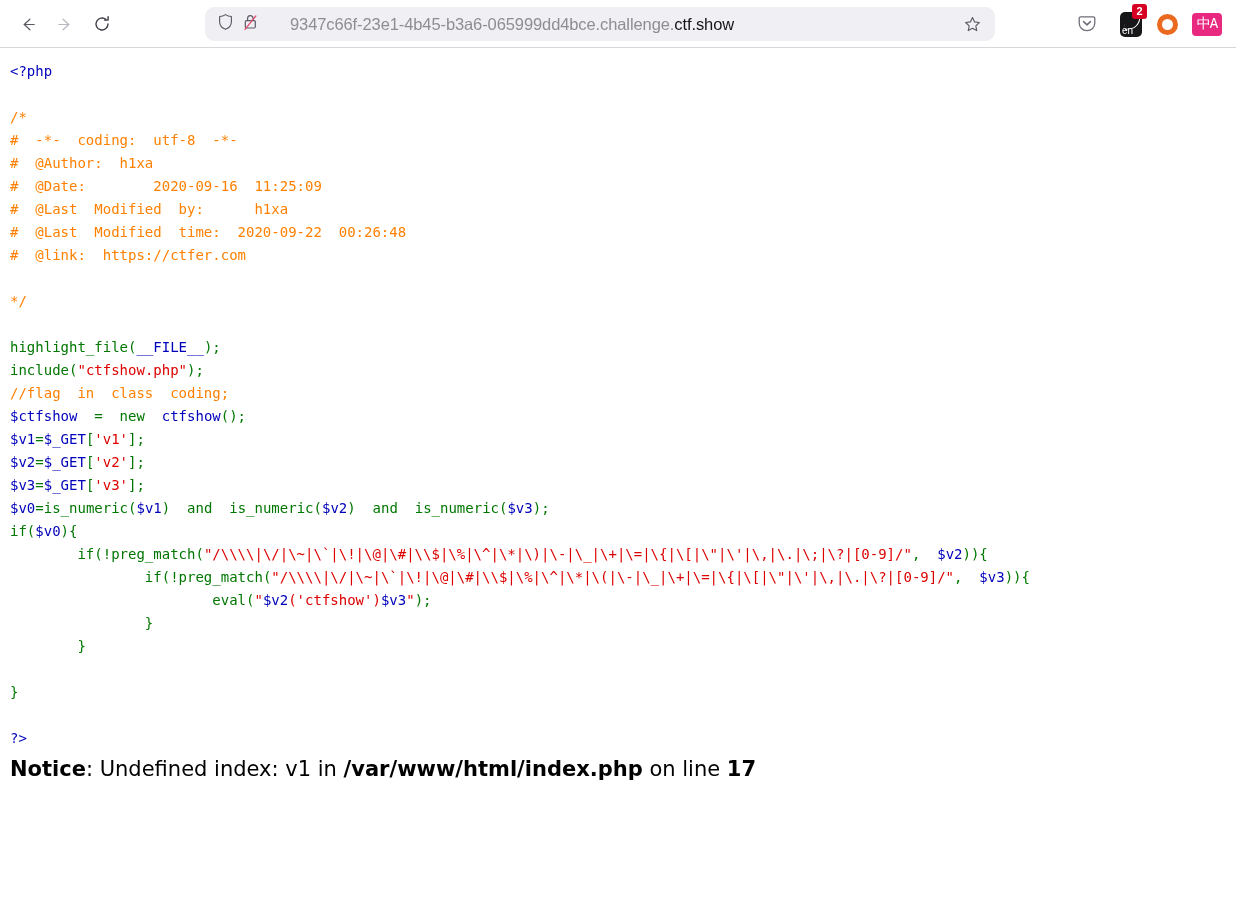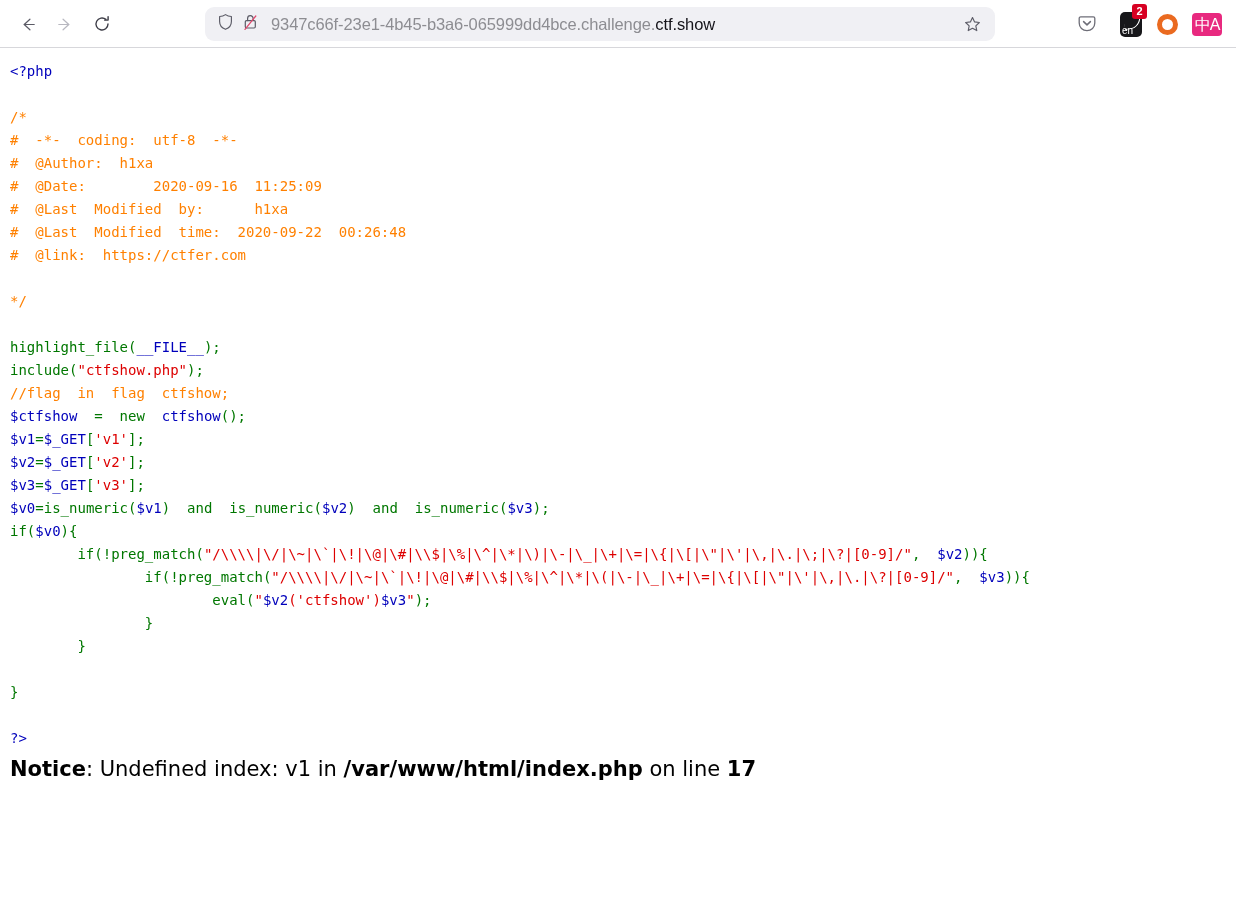--- a/index.html
+++ b/index.html
@@ -57,6 +57,7 @@
     align-items: center;
     padding: 0 8px 0 12px;
     box-sizing: border-box;
+    gap: 19px;
   }
   .urlbar .identity-icons {
     display: flex;

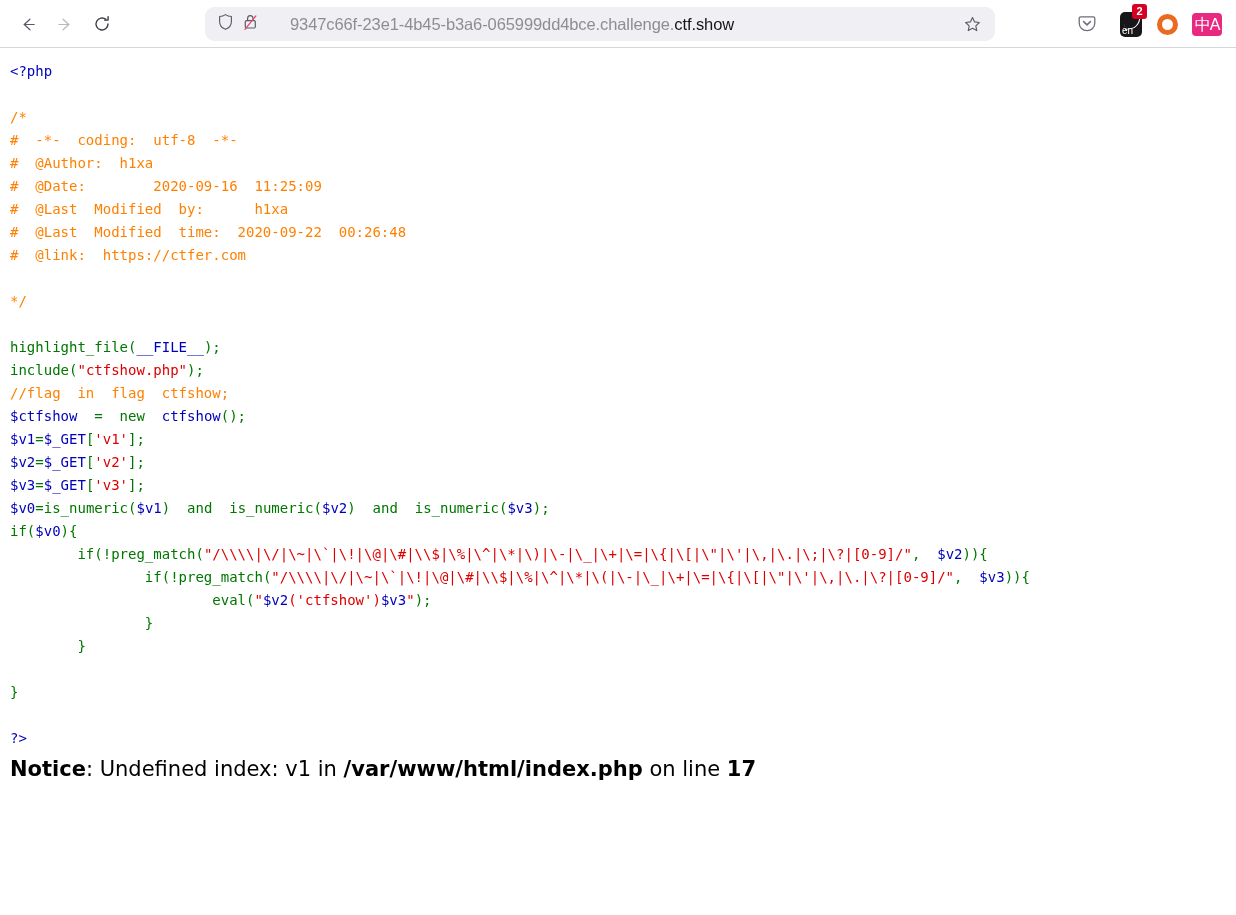--- a/index.html
+++ b/index.html
@@ -149,10 +149,10 @@
     background: #e8297f;
     border-radius: 4px;
     color: #ffffff;
-    font-size: 16px;
+    font-size: 14px;
     line-height: 23px;
     text-align: center;
-    font-family: Liberation Sans, sans-serif;
+    font-family: Liberation Mono, monospace;
     letter-spacing: -1px;
   }
 

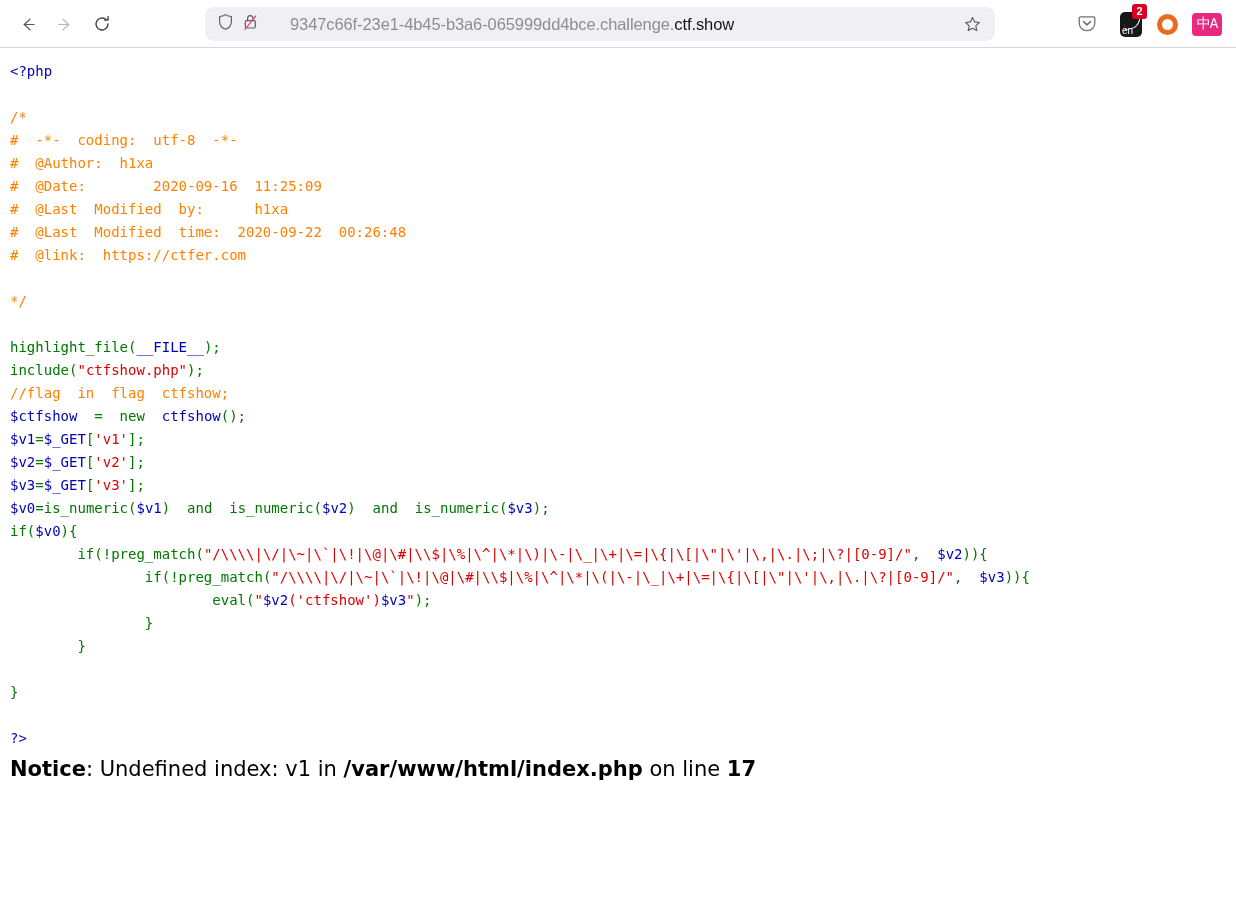--- a/index.html
+++ b/index.html
@@ -283,7 +283,7 @@
 
 <span class="c-keyword">highlight_file</span><span class="c-keyword">(</span><span class="c-default">__FILE__</span><span class="c-keyword">);</span>
 <span class="c-keyword">include</span><span class="c-keyword">(</span><span class="c-string">"ctfshow.php"</span><span class="c-keyword">);</span>
-<span class="c-comment">//flag  in  flag  ctfshow;</span>
+<span class="c-comment">//flag  in  class  coding;</span>
 <span class="c-default">$ctfshow</span><span class="c-keyword">  =  </span><span class="c-keyword">new</span><span class="c-keyword">  </span><span class="c-default">ctfshow</span><span class="c-keyword">();</span>
 <span class="c-default">$v1</span><span class="c-keyword">=</span><span class="c-default">$_GET</span><span class="c-keyword">[</span><span class="c-string">'v1'</span><span class="c-keyword">];</span>
 <span class="c-default">$v2</span><span class="c-keyword">=</span><span class="c-default">$_GET</span><span class="c-keyword">[</span><span class="c-string">'v2'</span><span class="c-keyword">];</span>

